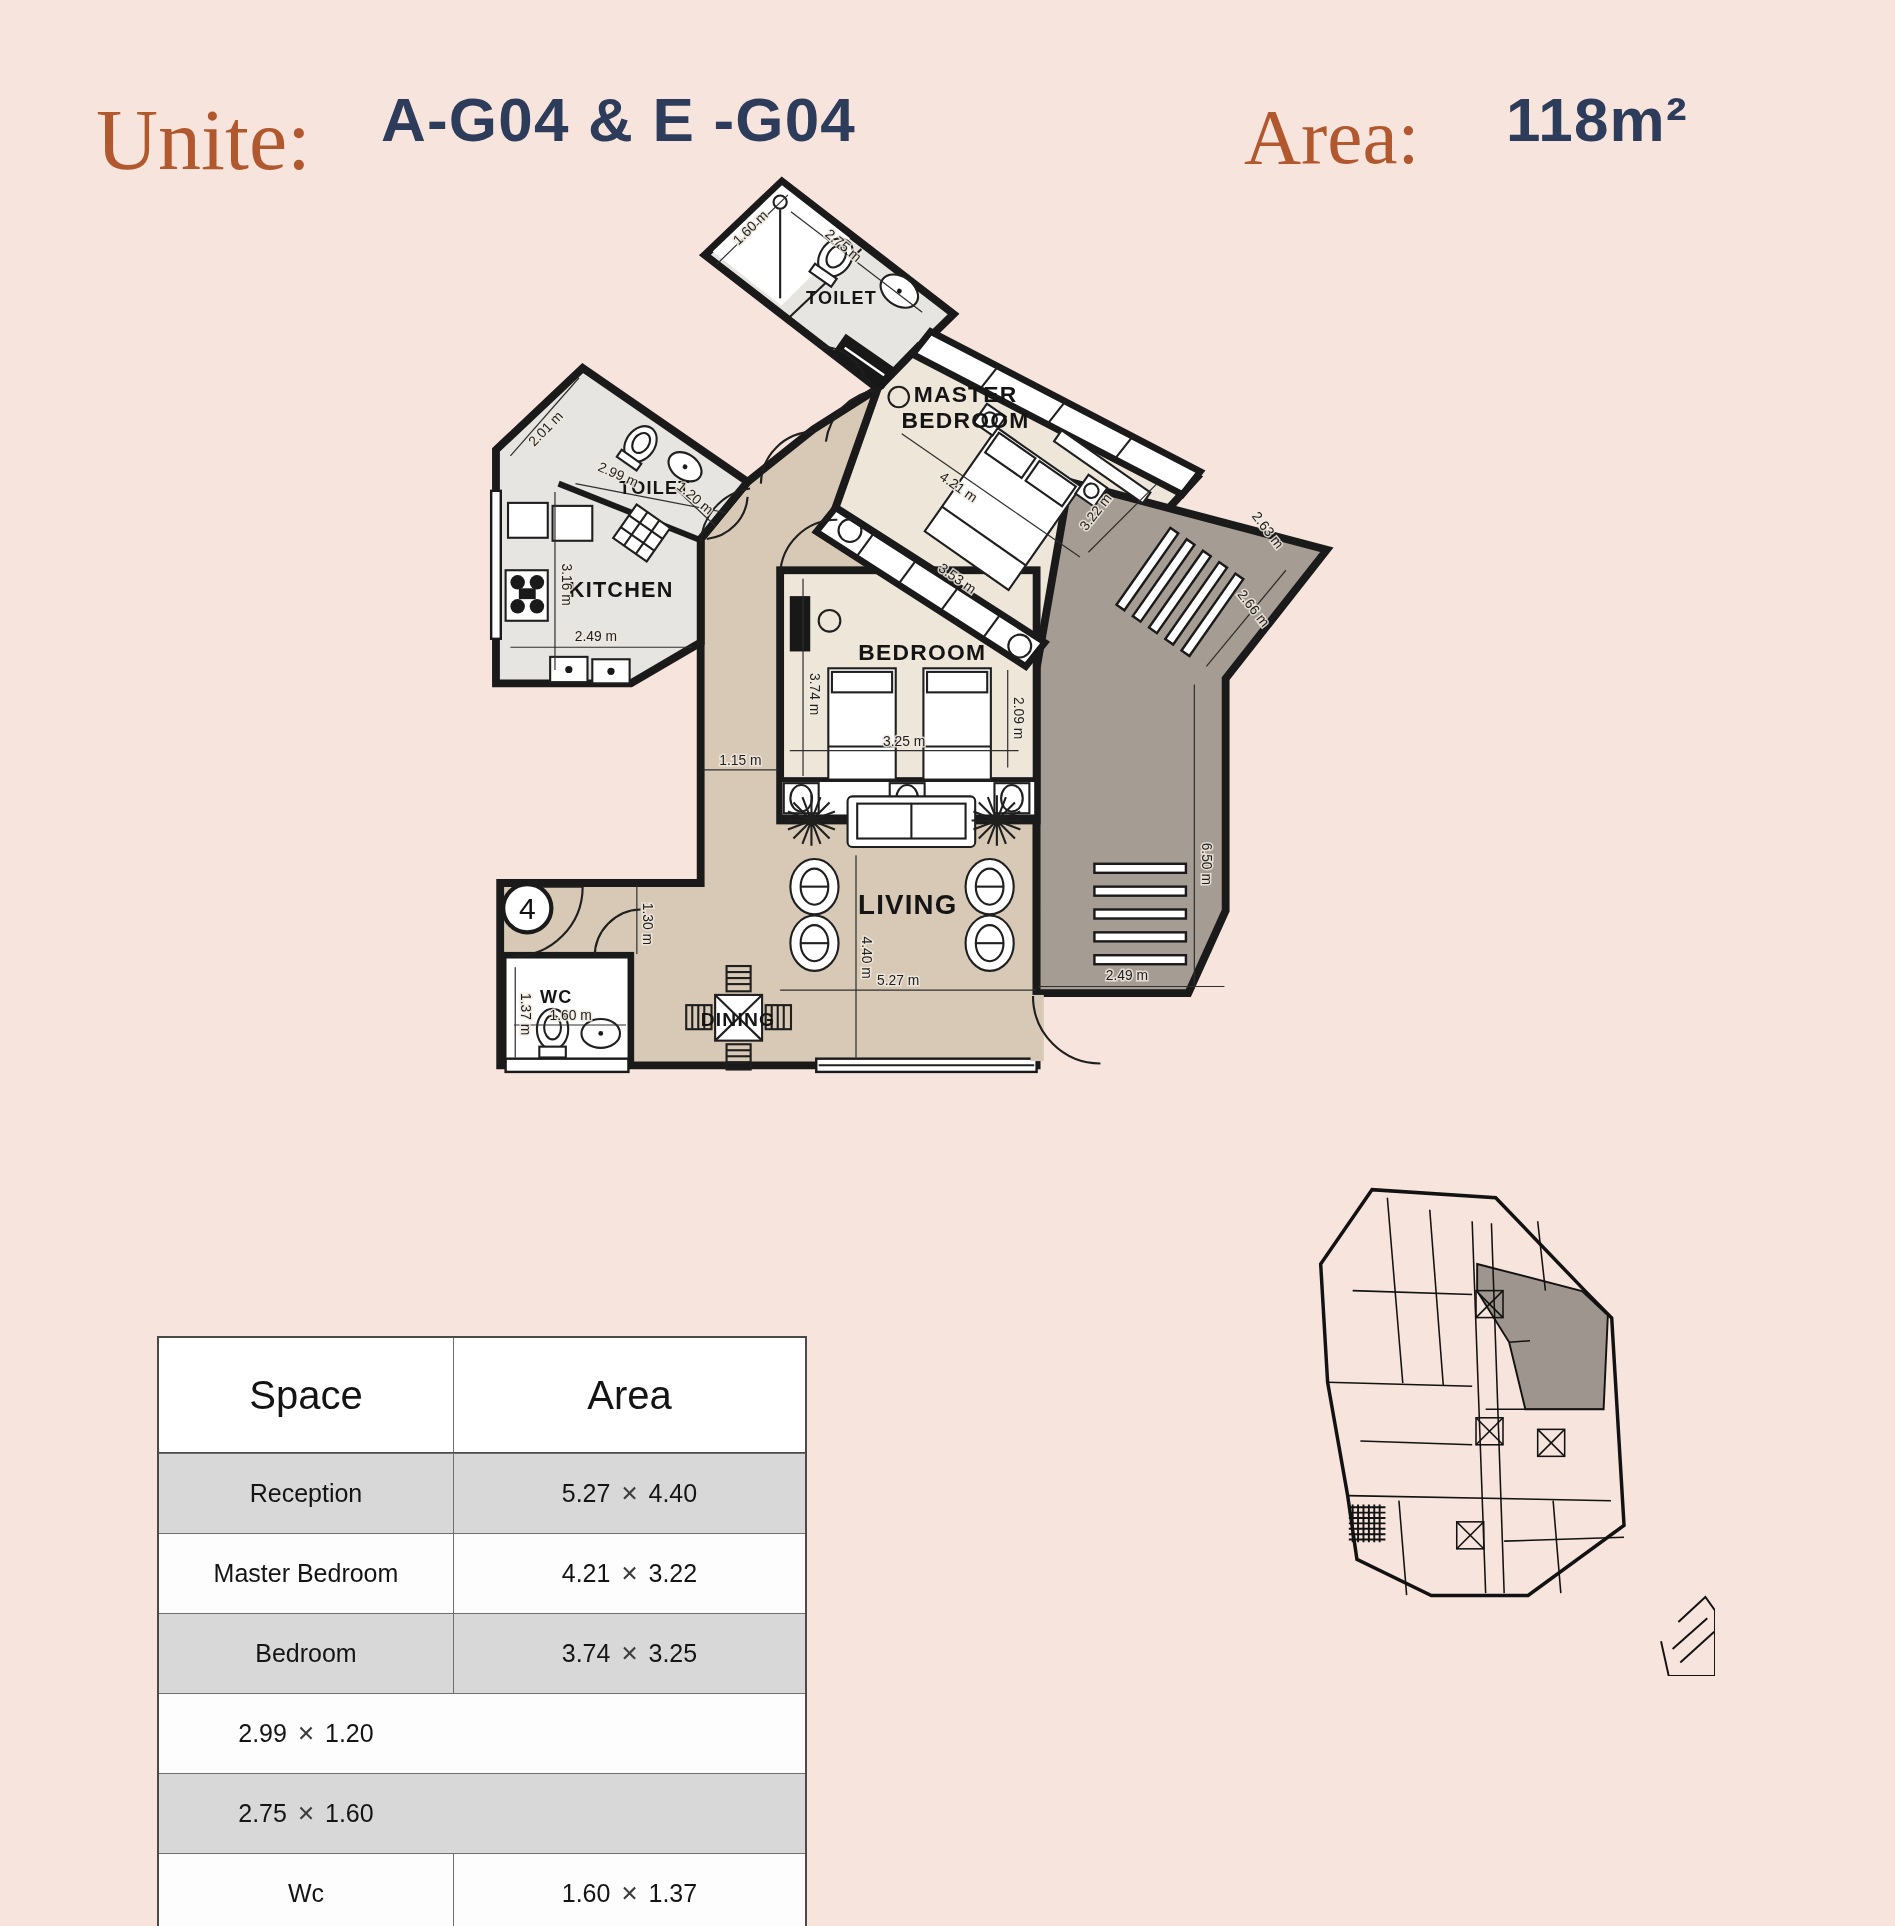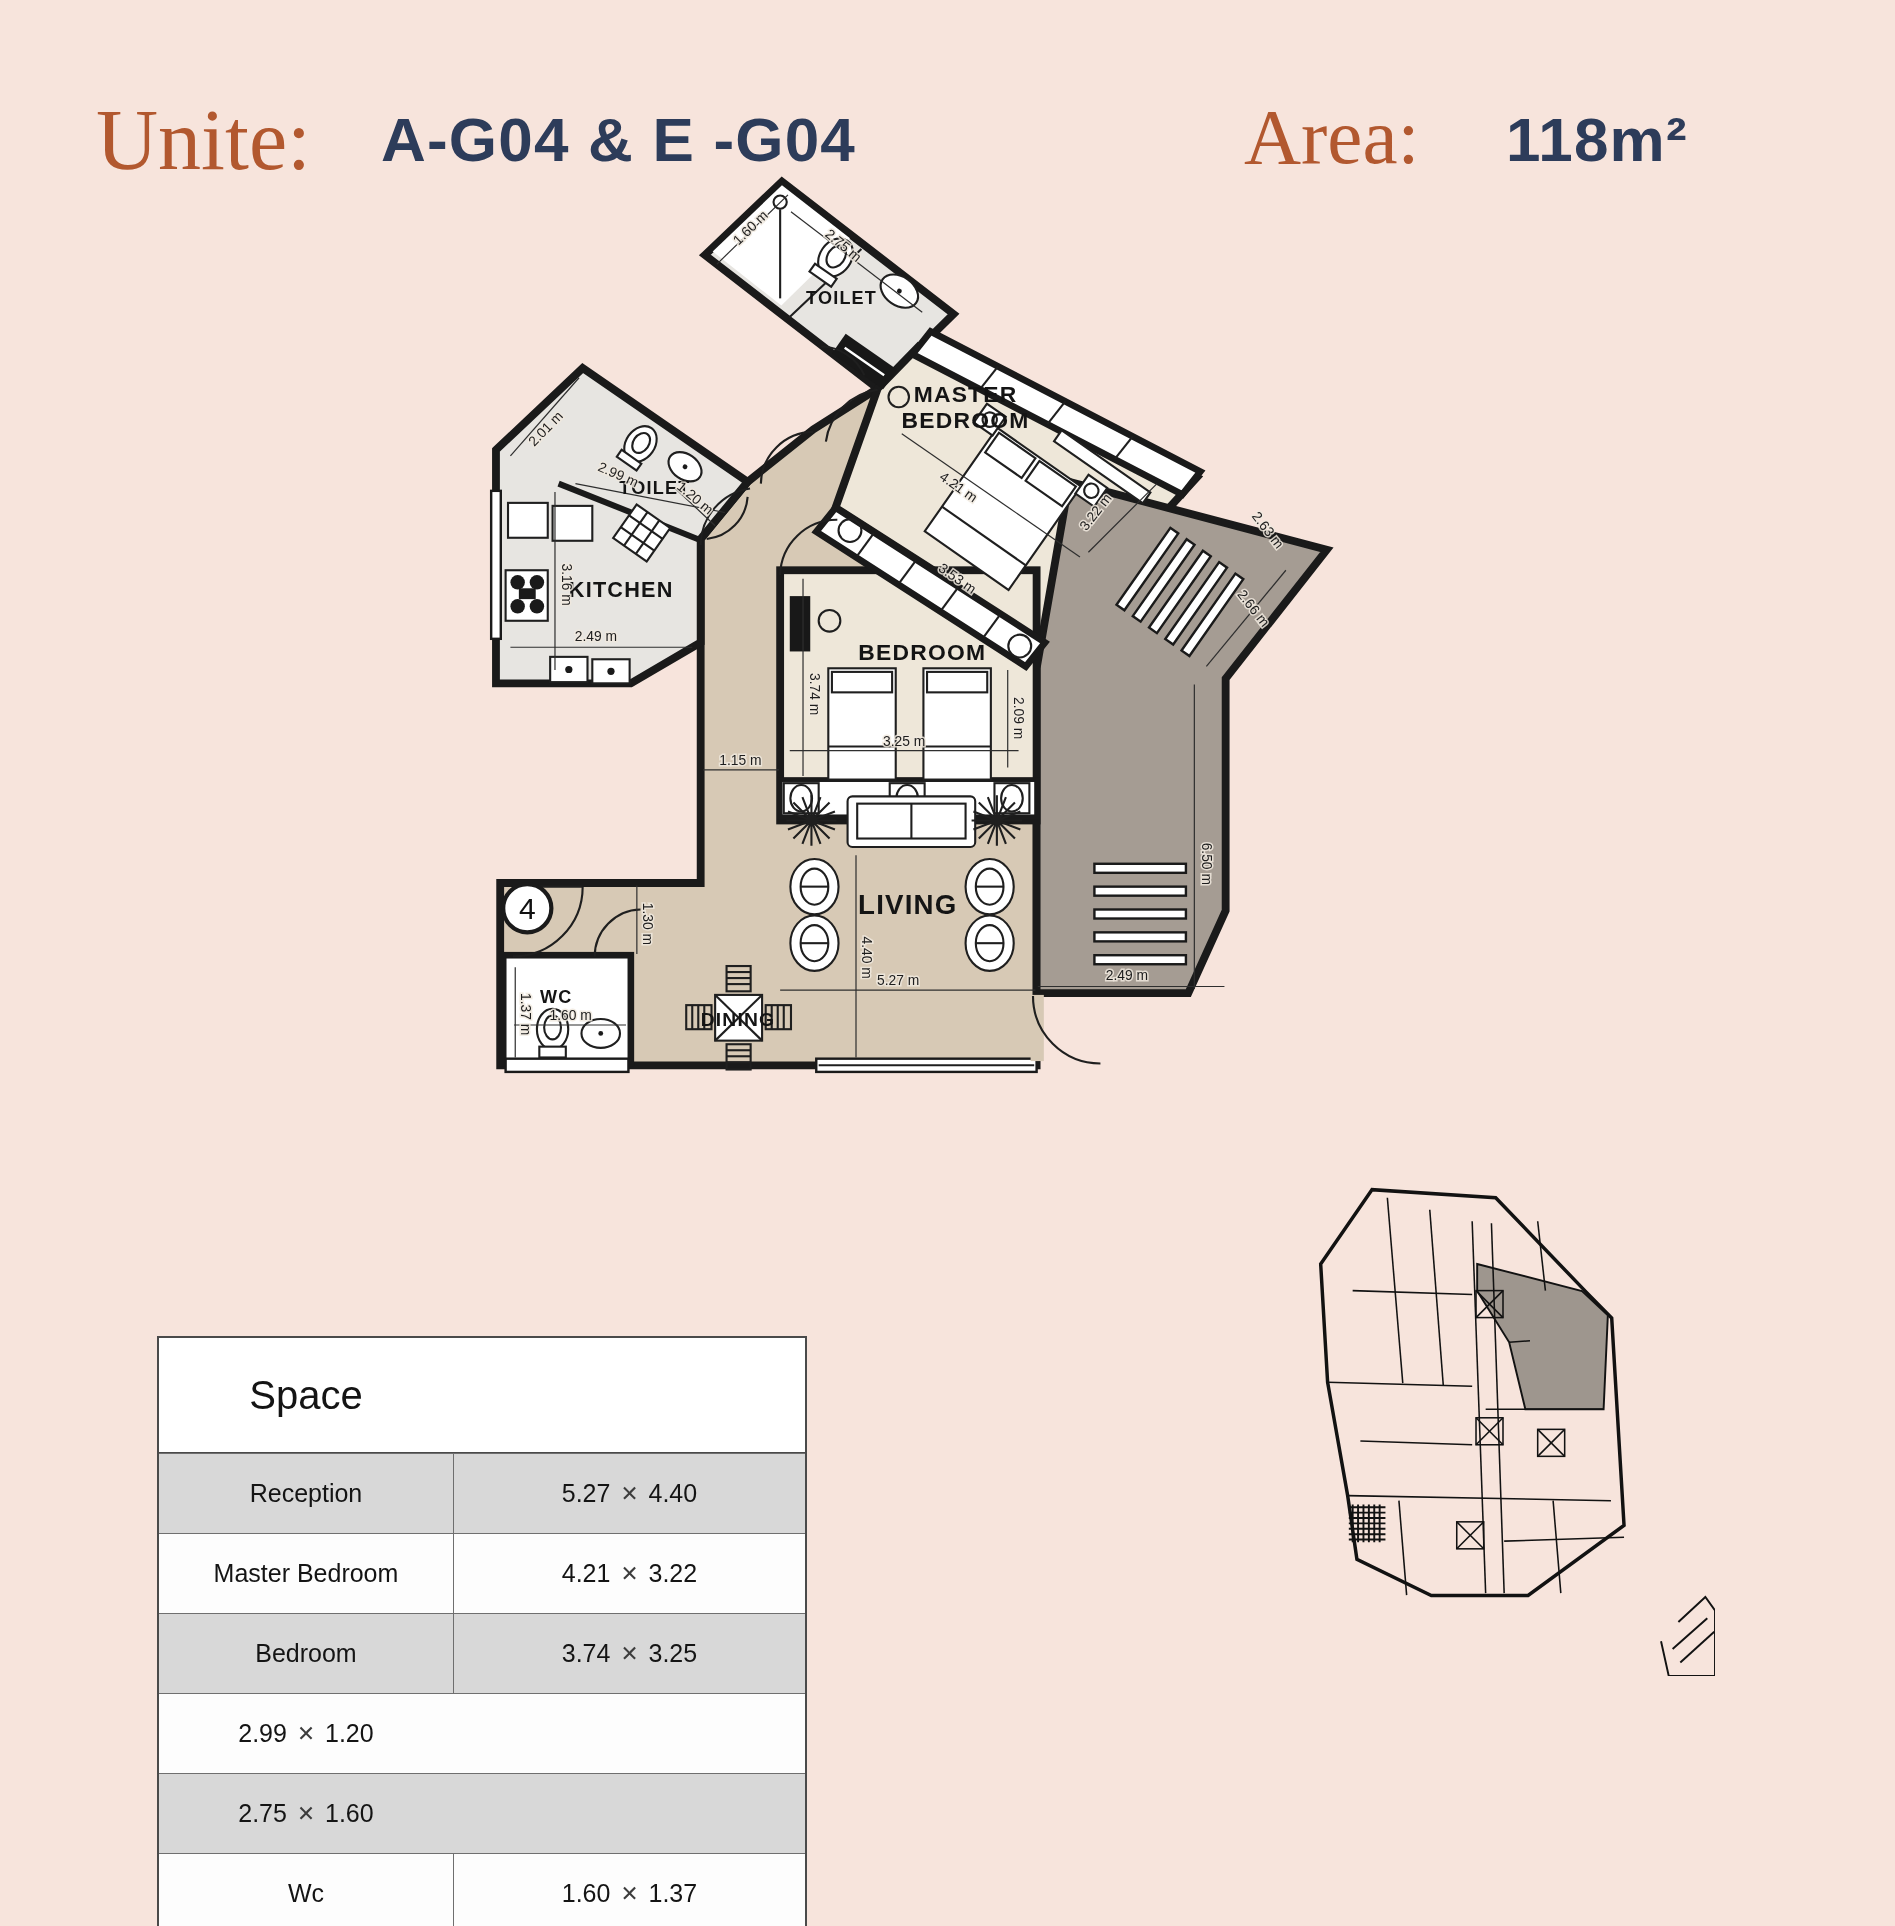--- a/index.html
+++ b/index.html
@@ -12,7 +12,7 @@
   body{background:var(--bg);font-family:"Liberation Sans",sans-serif;position:relative;overflow:hidden;}
   .abs{position:absolute;}
   .title-label{font-family:"Liberation Serif","DejaVu Serif",serif;color:var(--rust);line-height:1;margin-top:32px;}
-  .title-value{font-family:"Liberation Sans",sans-serif;font-weight:bold;color:var(--navy);line-height:1;letter-spacing:1.2px;margin-top:20px;}
+  .title-value{font-family:"Liberation Sans",sans-serif;font-weight:bold;color:var(--navy);line-height:1;letter-spacing:1.2px;}
   #unite-label{left:96px;top:65px;font-size:86px;}
   #unite-value{left:381px;top:89px;font-size:62px;}
   #area-label{left:1244px;top:65px;font-size:79px;}

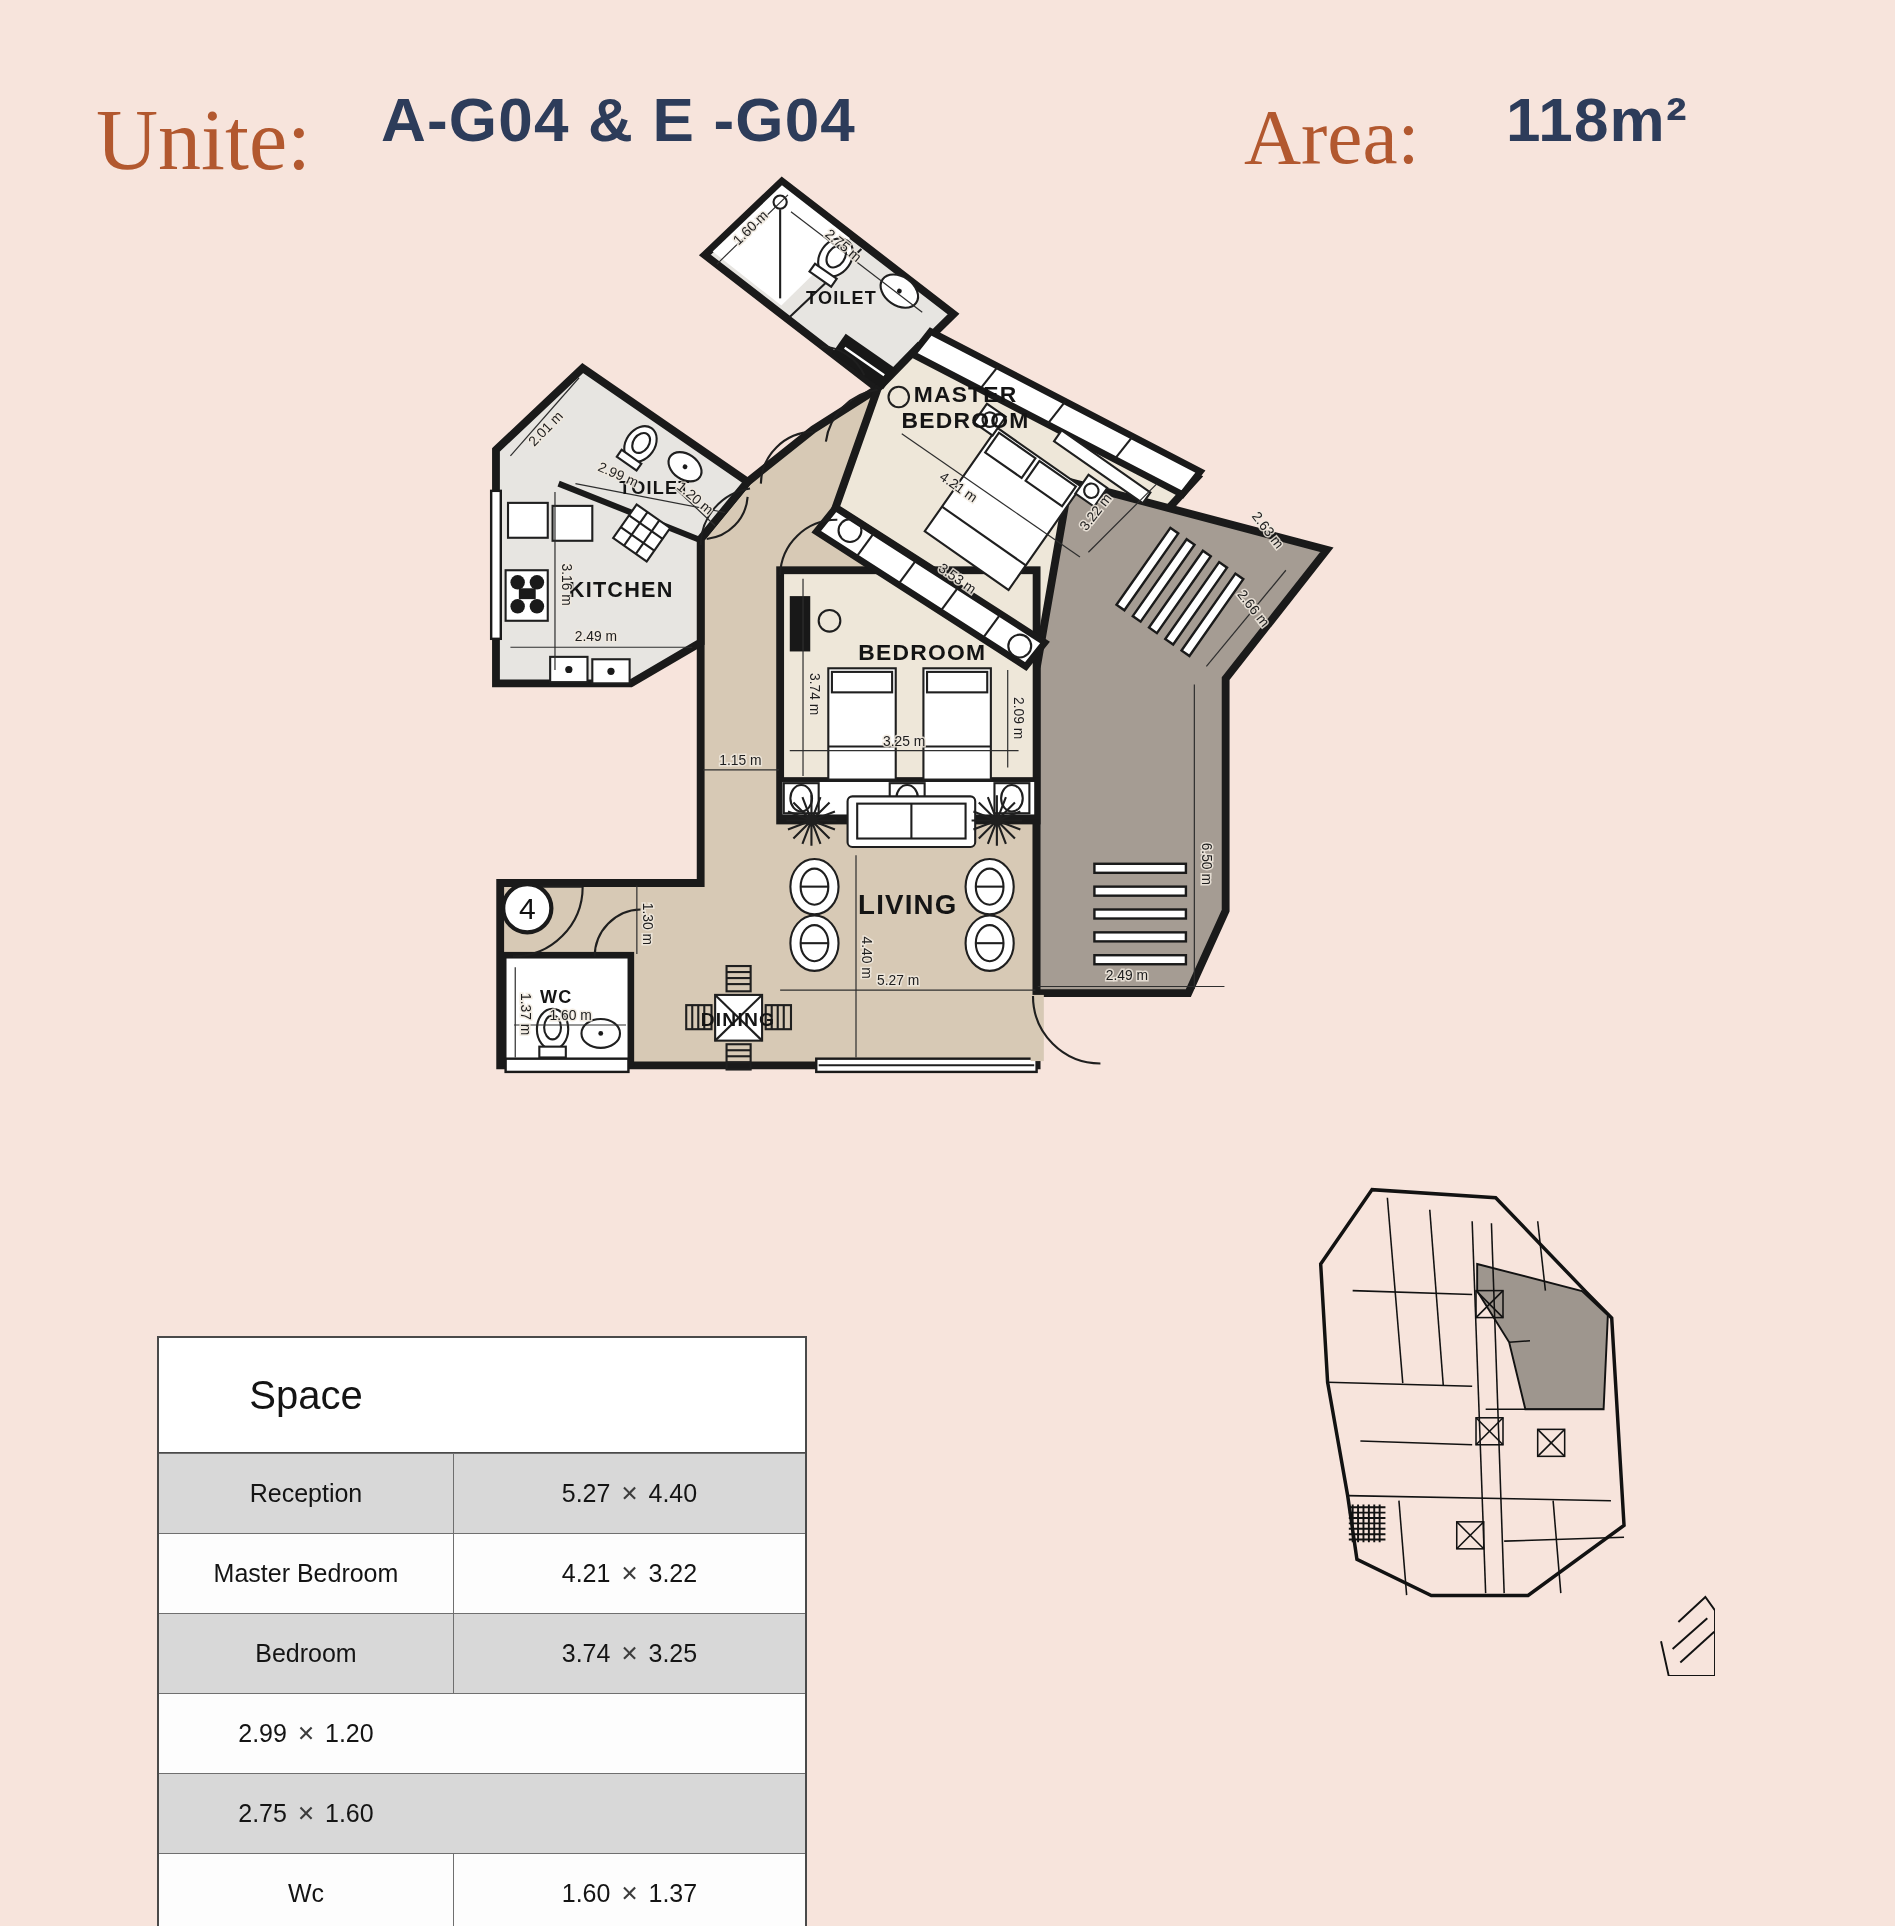--- a/index.html
+++ b/index.html
@@ -380,6 +380,7 @@
 <div class="abs spec-table">
   <div class="t-row head">
     <div class="t-cell">Space</div>
+    <div class="t-cell">Area</div>
   </div>
 
   <div class="t-row alt">

